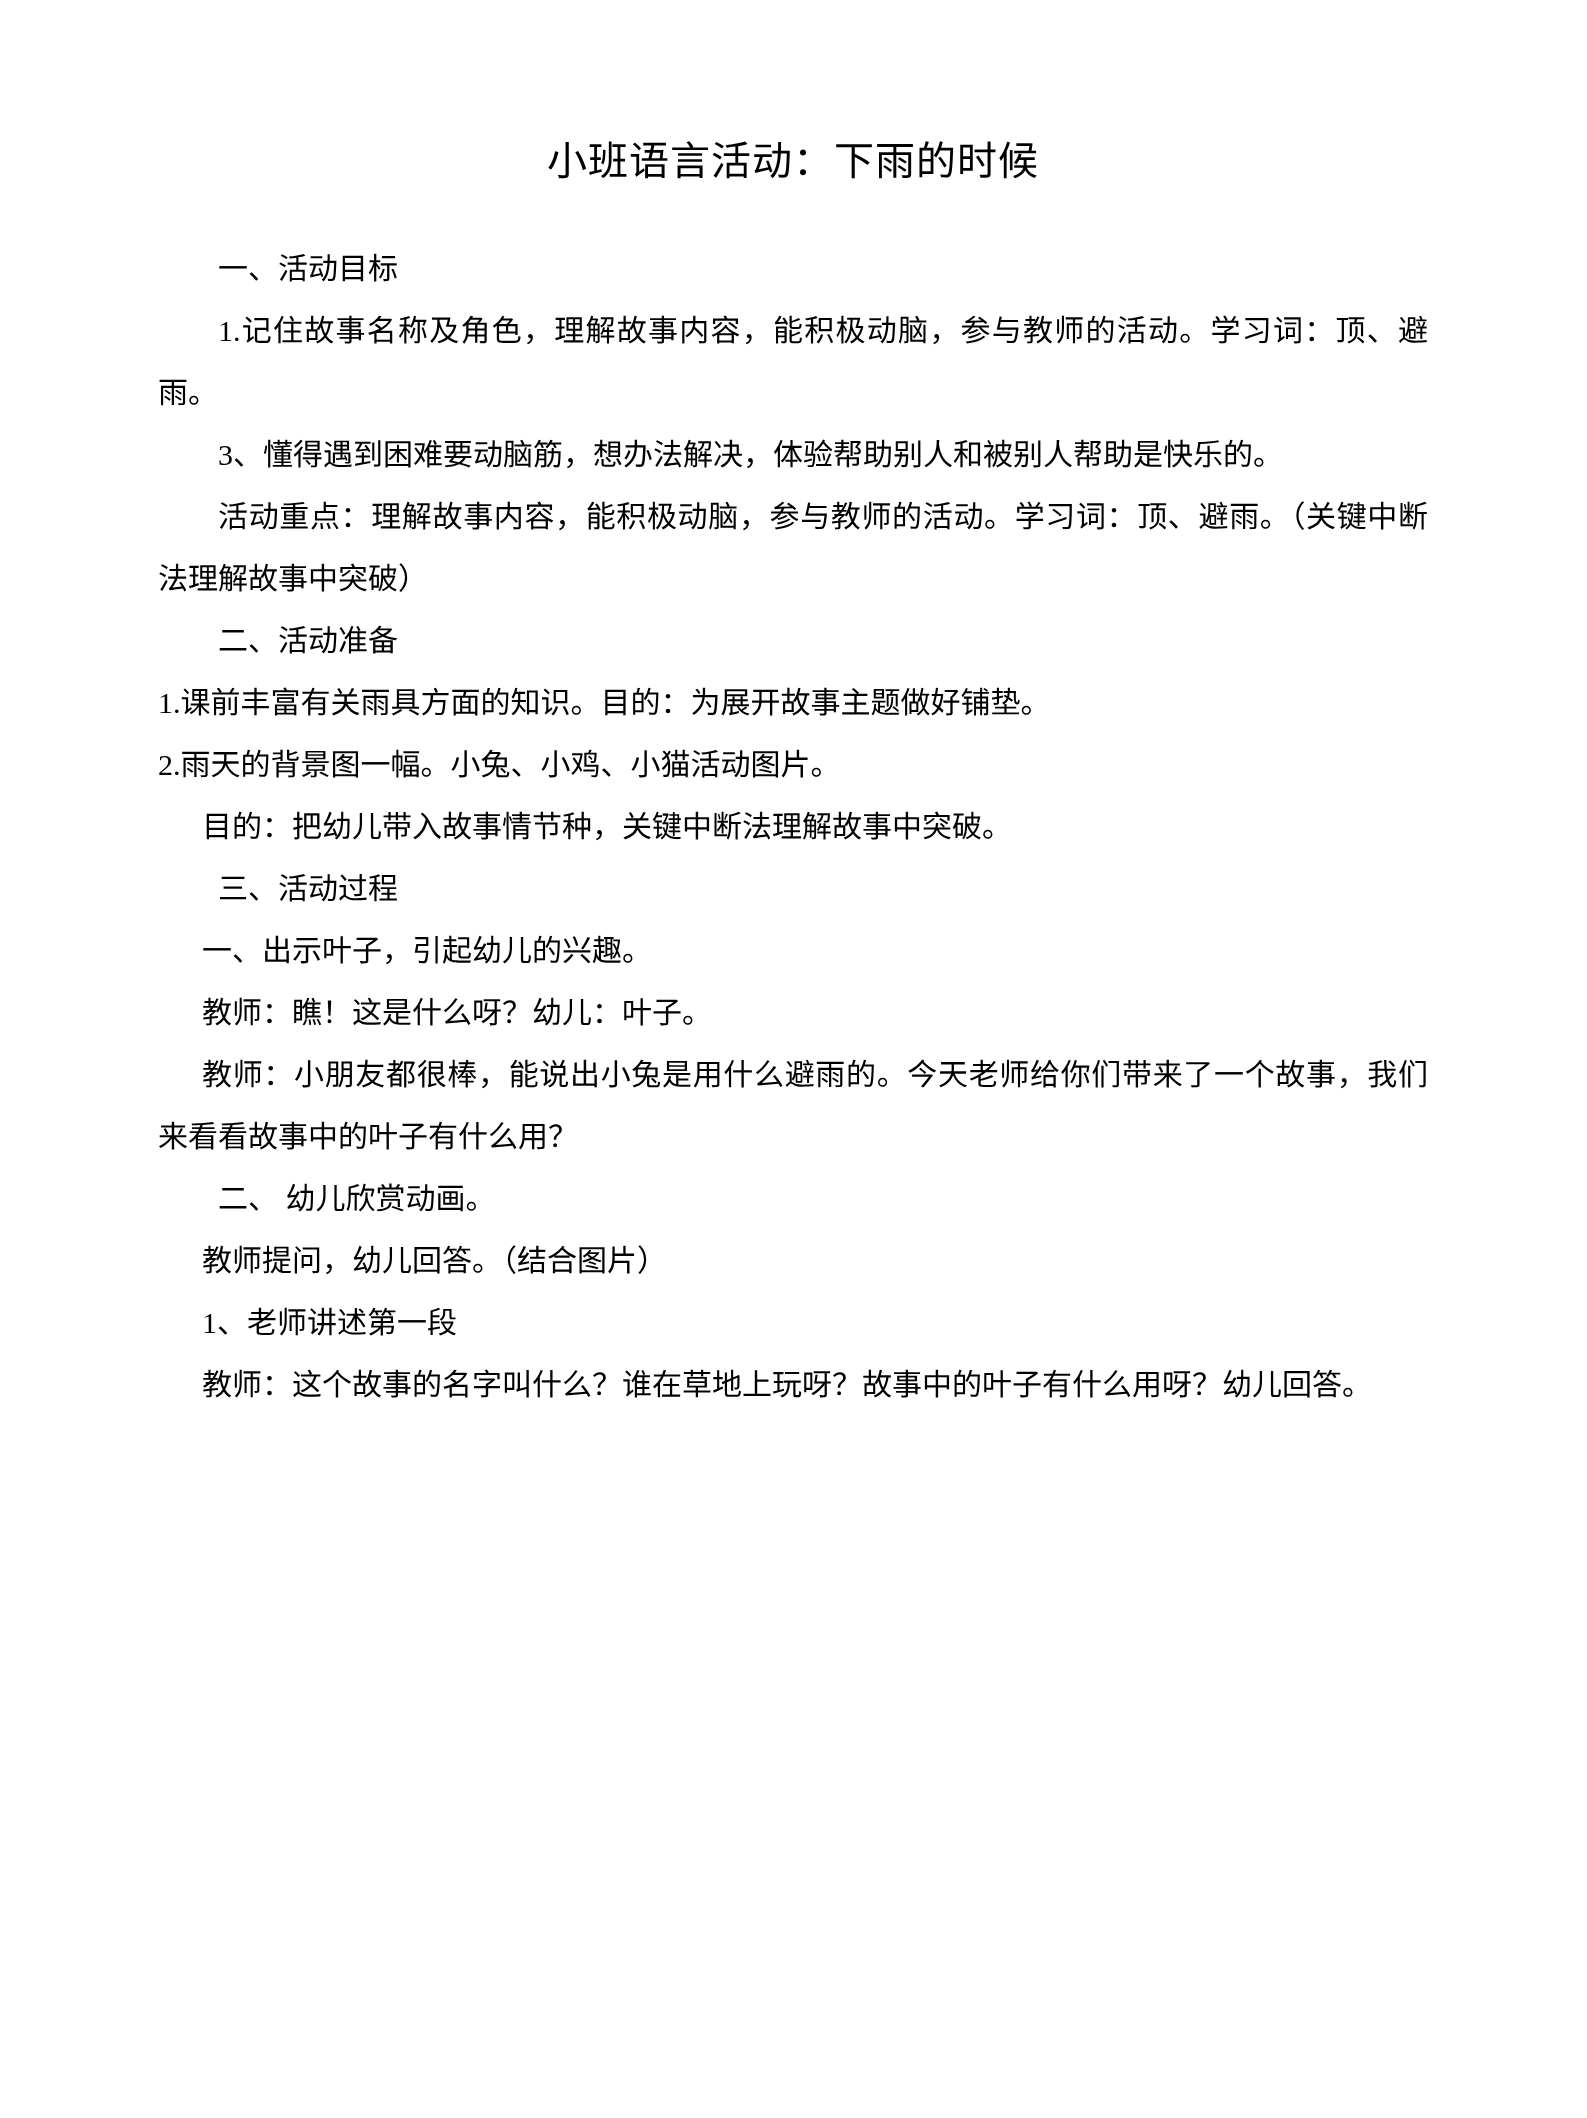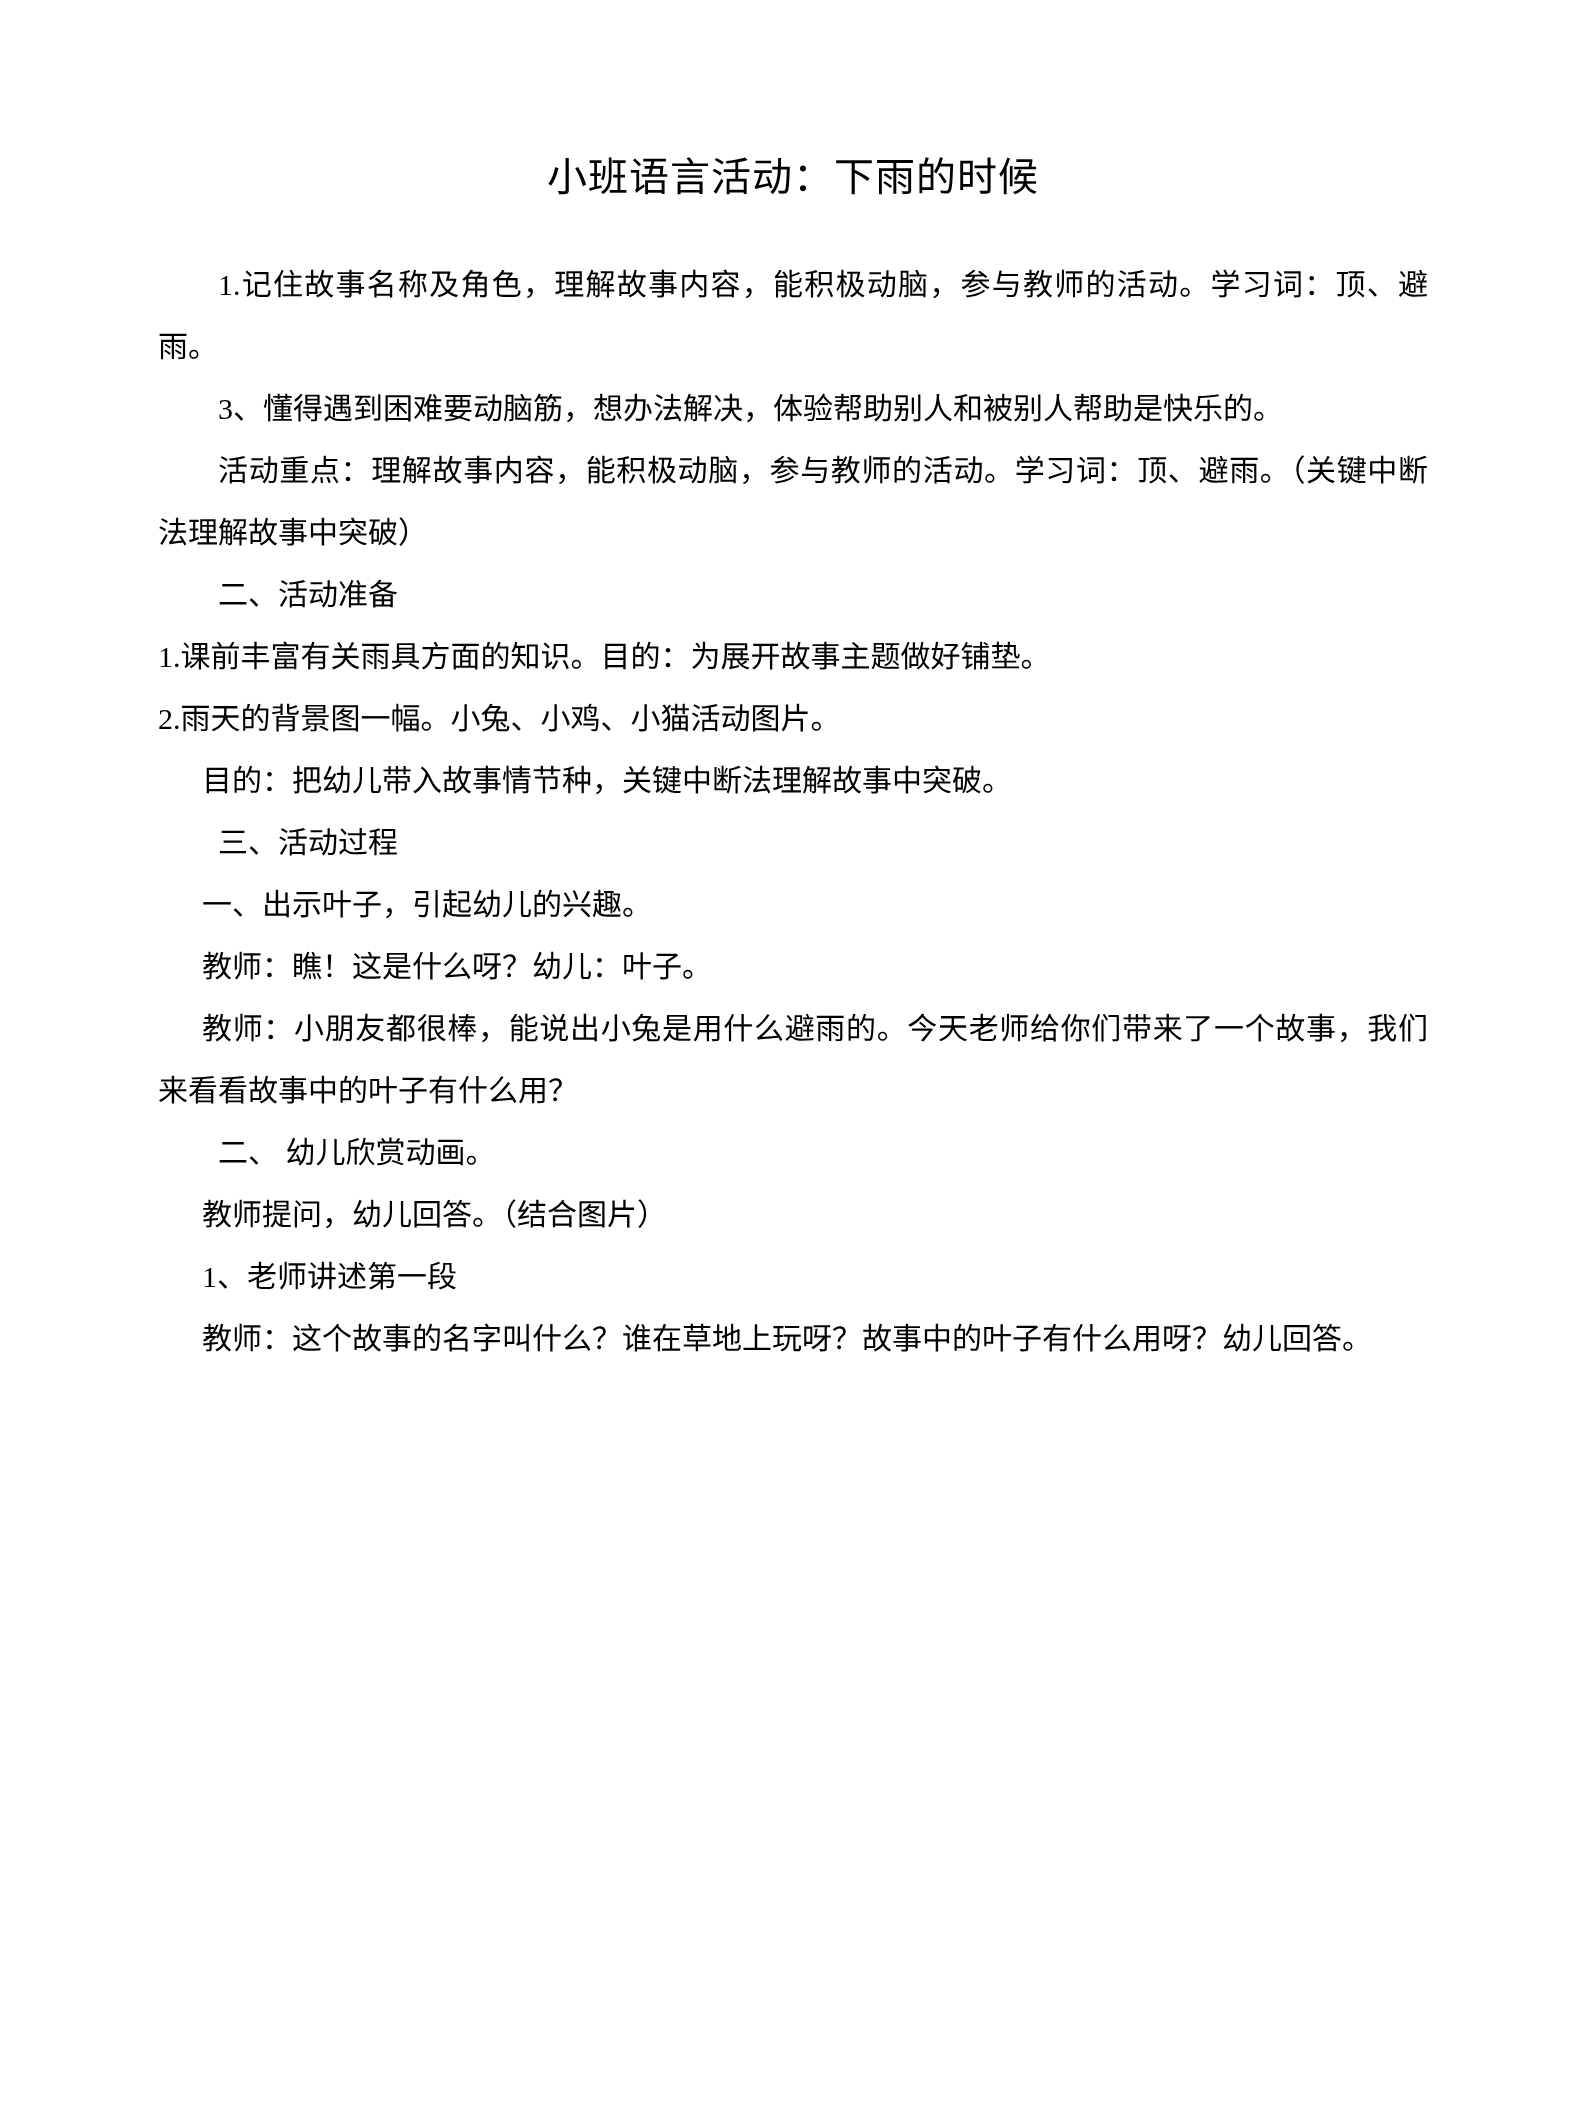--- a/index.html
+++ b/index.html
@@ -25,7 +25,7 @@
   .content {
     position: absolute;
     left: 158px;
-    top: 16px;
+    top: 0;
     width: 1270px;
   }
   .doc-title {

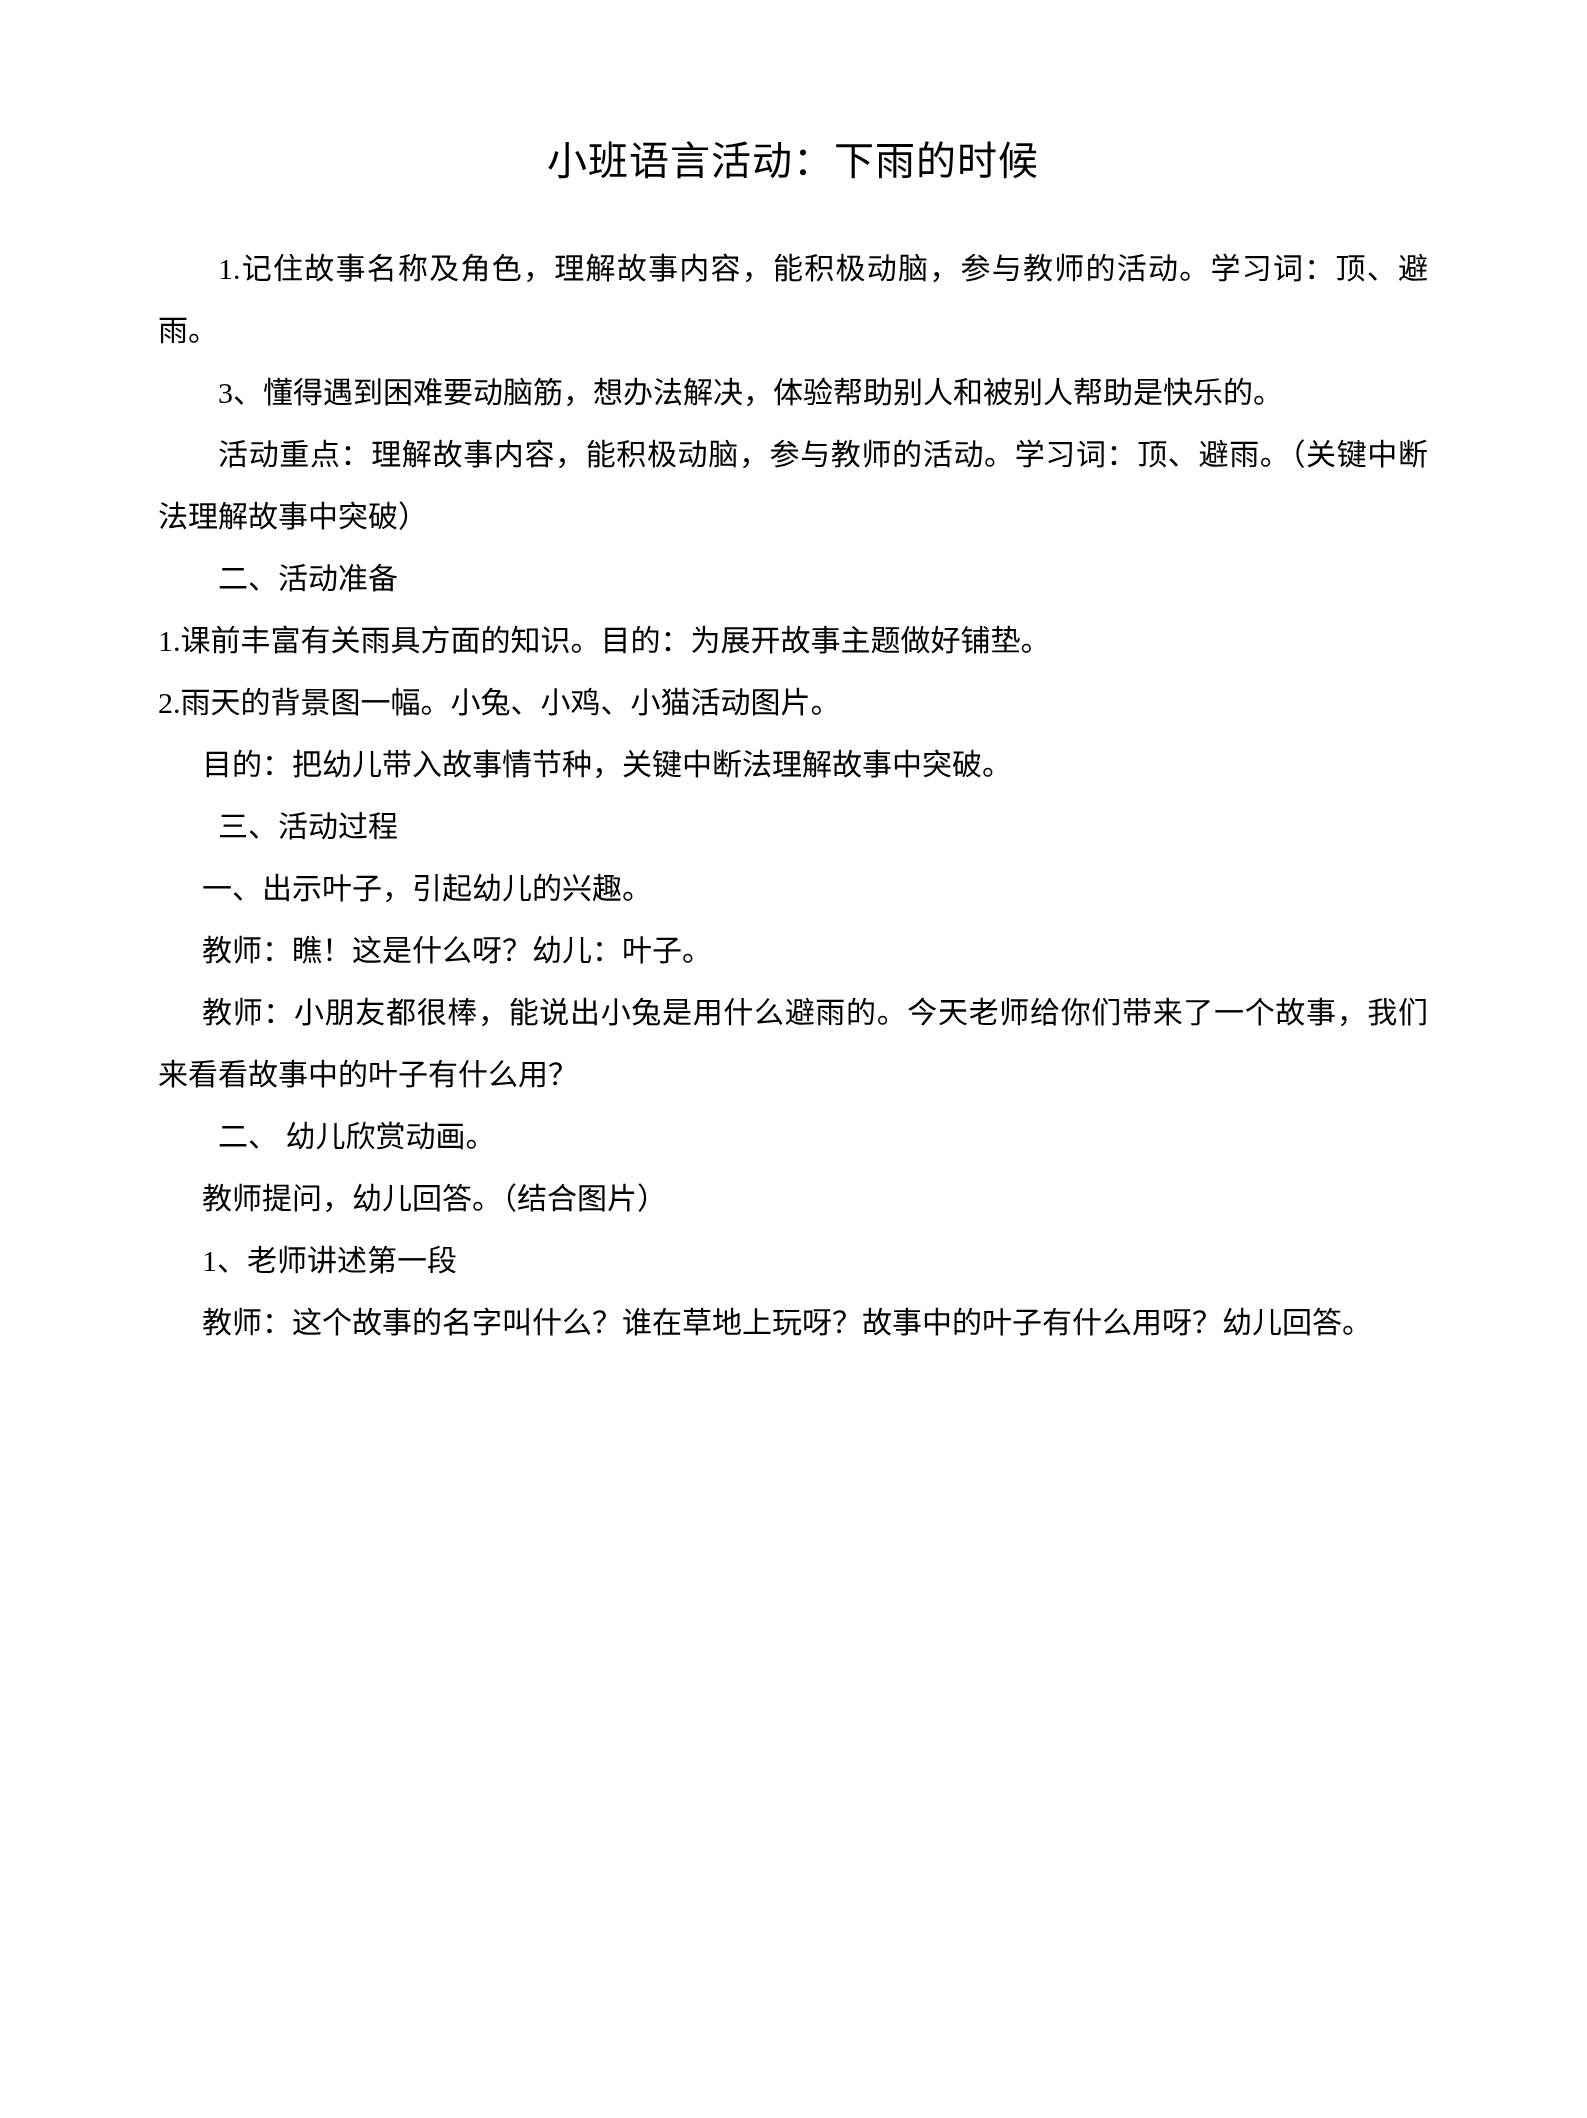--- a/index.html
+++ b/index.html
@@ -75,6 +75,7 @@
 
     <div class="body-block">
 
+      <p class="para indent">一、活动目标</p>
       <p class="para indent">1.记住故事名称及角色，理解故事内容，能积极动脑，参与教师的活动。学习词：顶、避雨。</p>
       <p class="para indent">3、懂得遇到困难要动脑筋，想办法解决，体验帮助别人和被别人帮助是快乐的。</p>
       <p class="para indent">活动重点：理解故事内容，能积极动脑，参与教师的活动。学习词：顶、避雨。（关键中断法理解故事中突破）</p>

